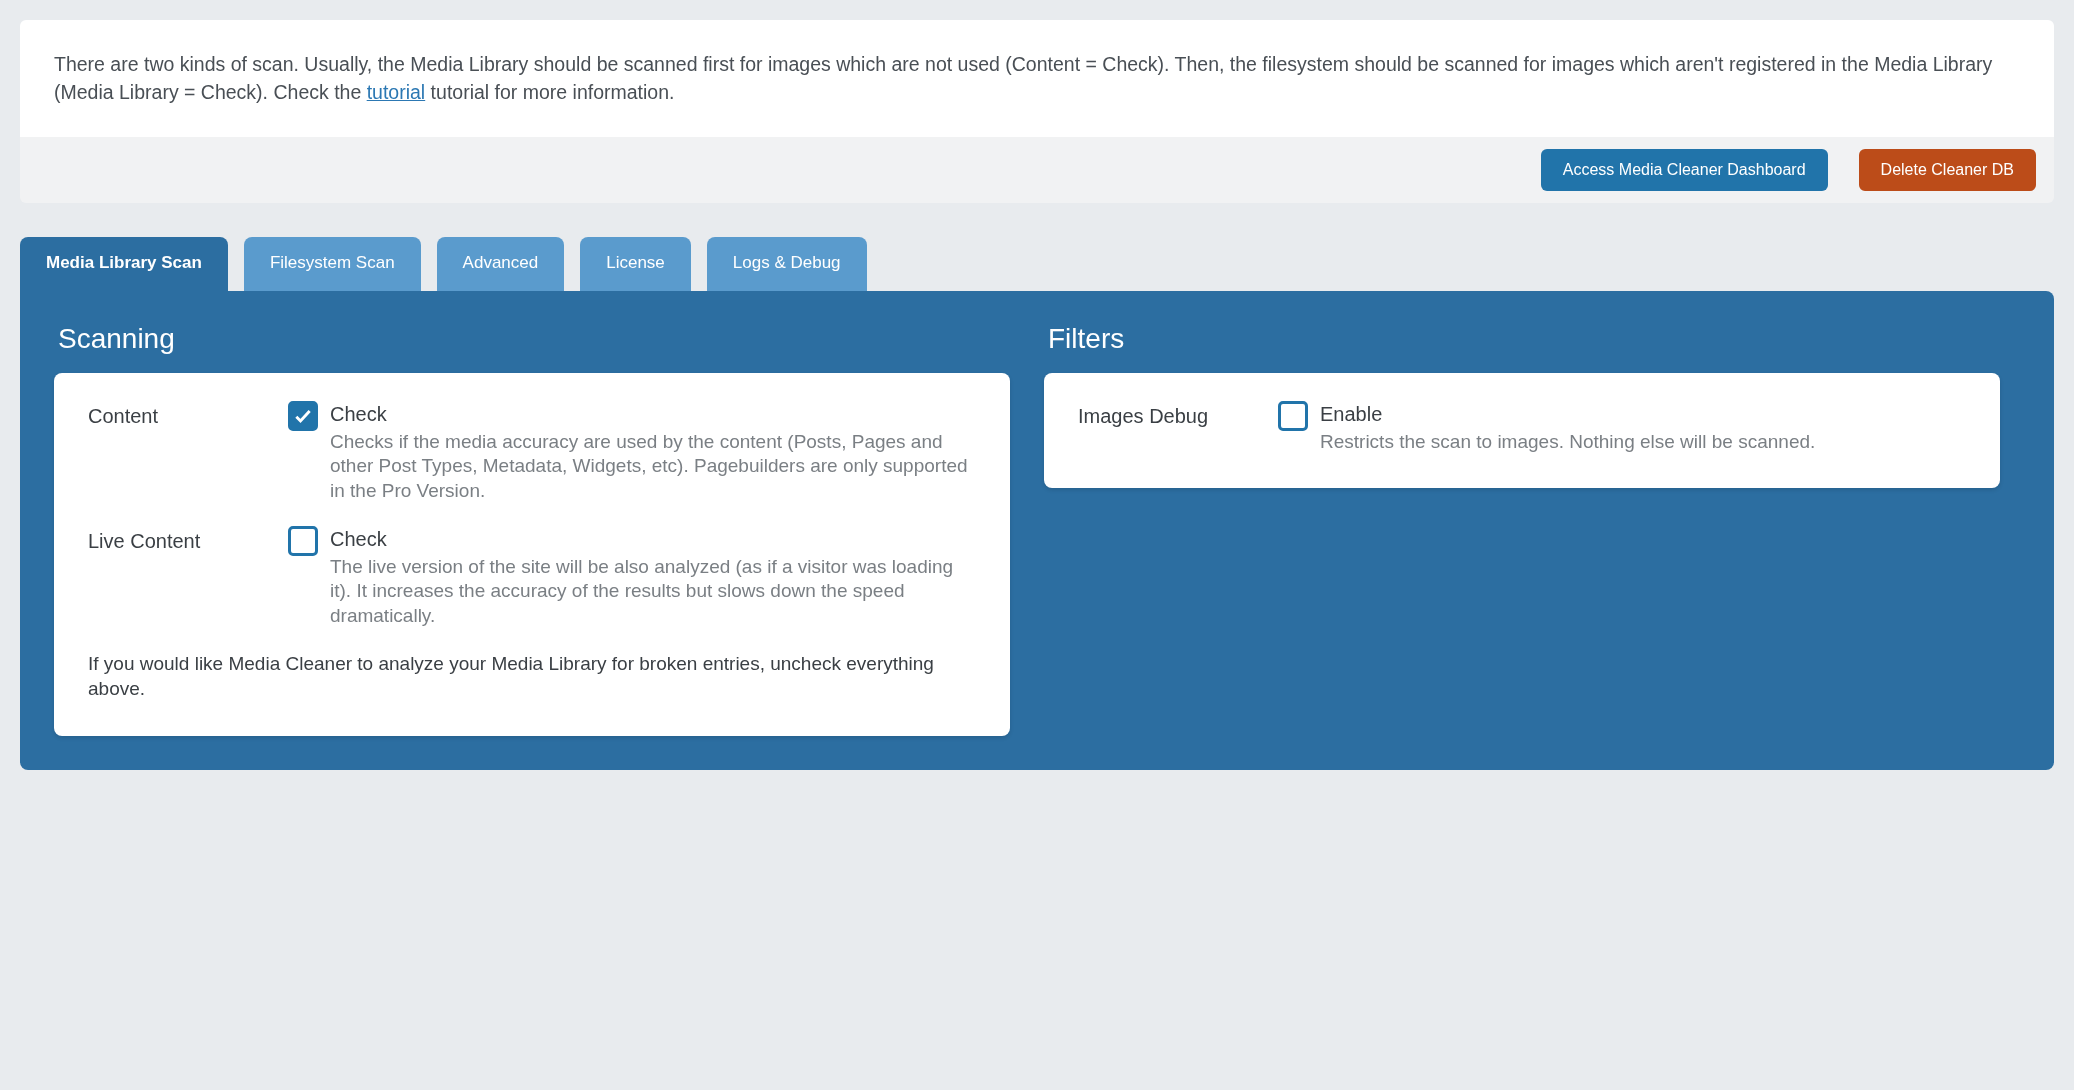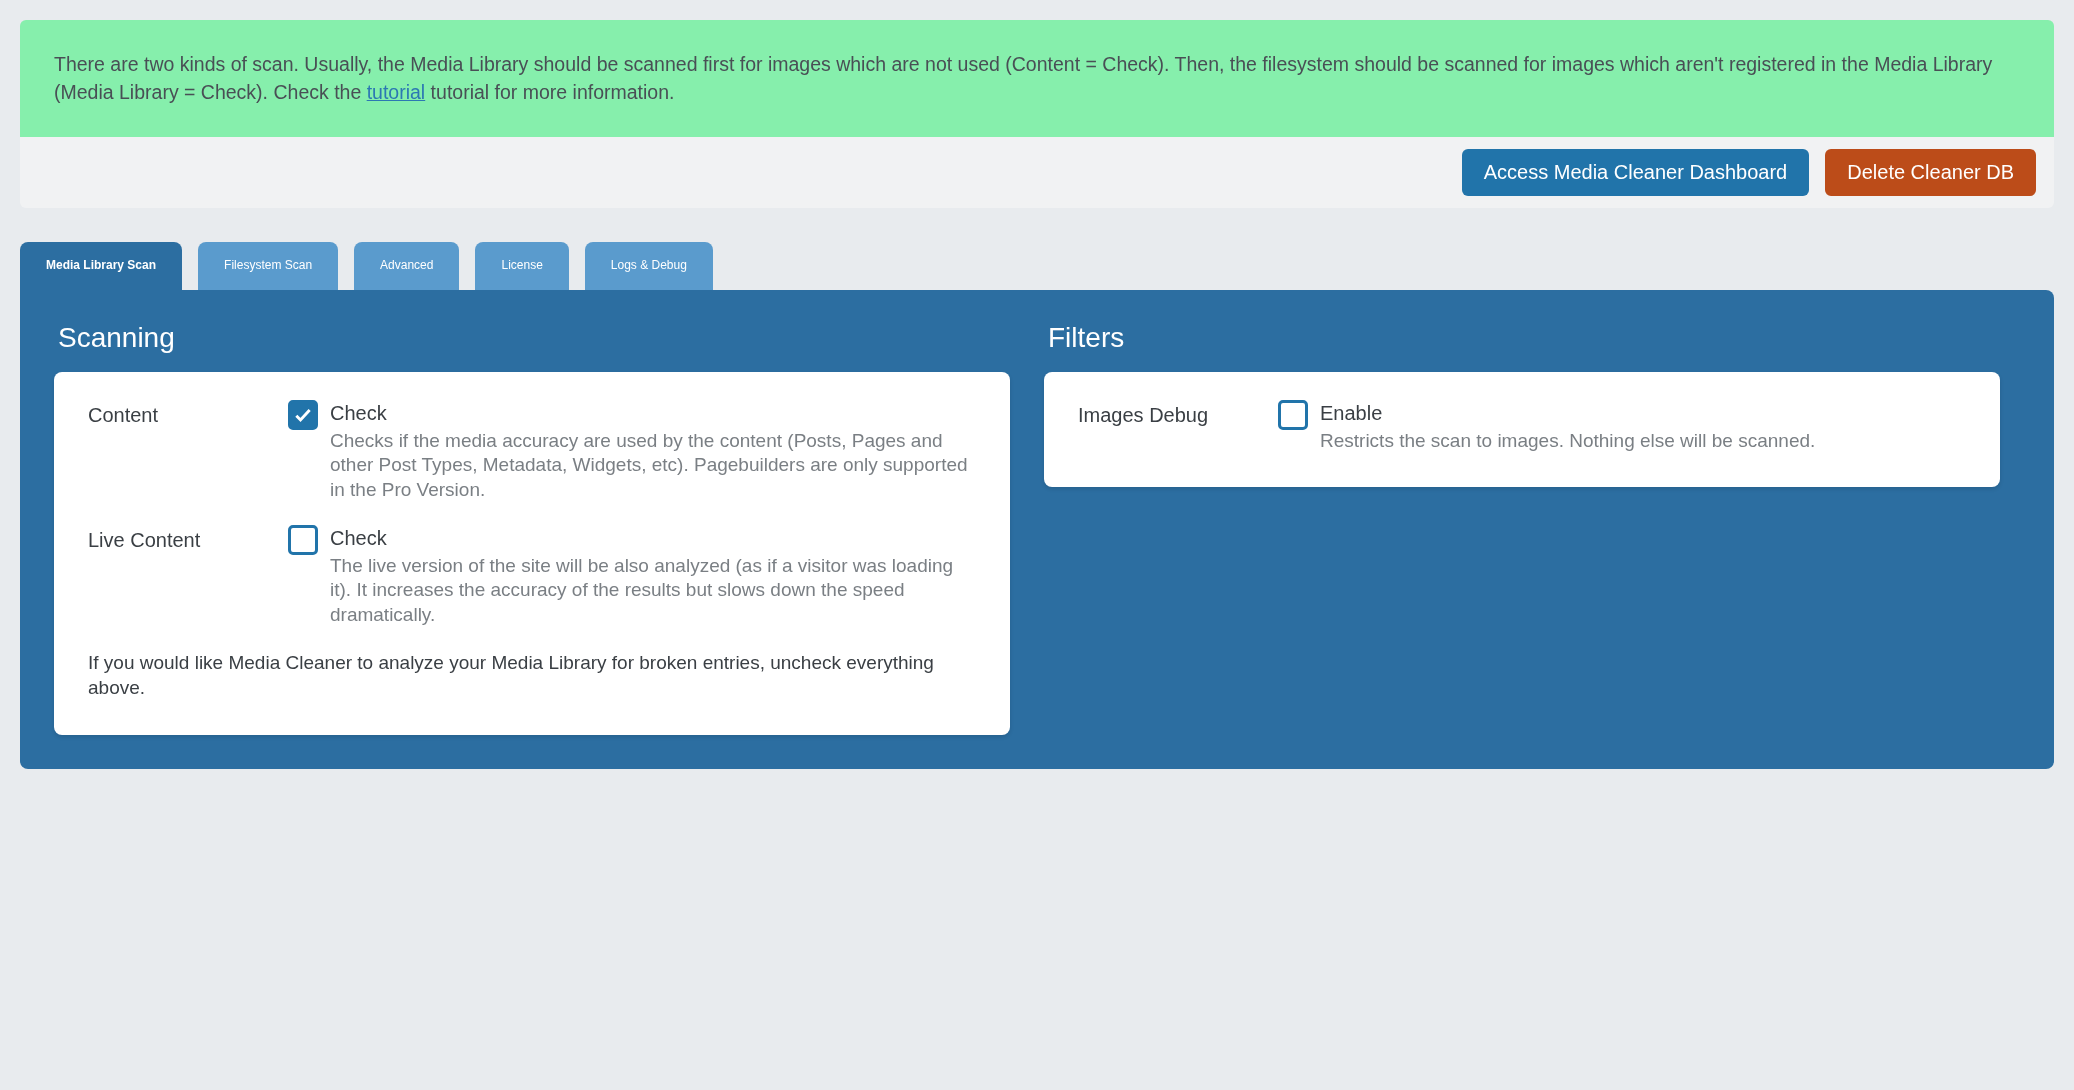--- a/index.html
+++ b/index.html
@@ -12,7 +12,7 @@
   }
 
   .info-box {
-    background: #86efac;
+    background: #ffffff;
     border-radius: 6px 6px 0 0;
     padding: 30px 34px;
     line-height: 1.45;

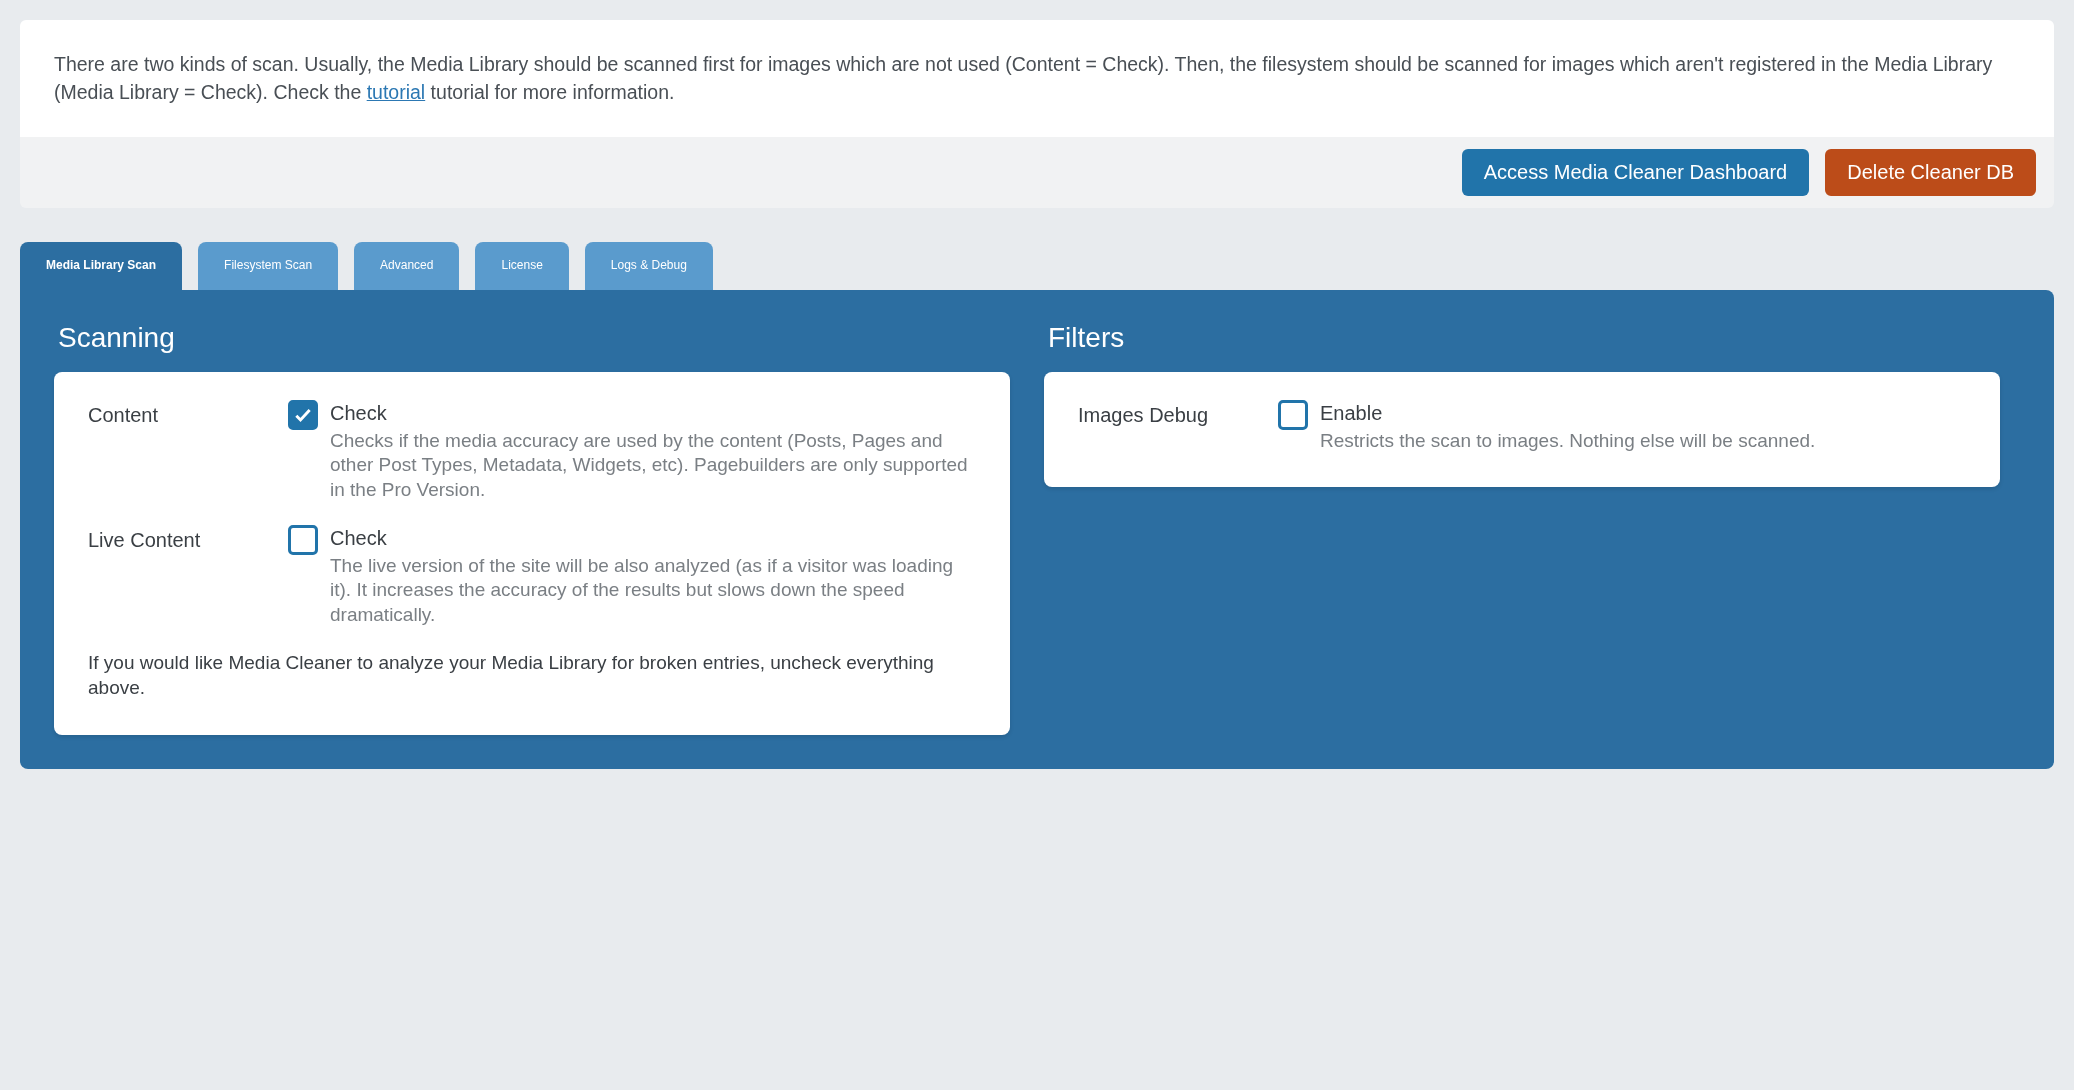--- a/index.html
+++ b/index.html
@@ -33,10 +33,11 @@
     border: none;
     border-radius: 6px;
     padding: 12px 22px;
-    font-size: 20px;
+    font-size: 16px;
     font-weight: 500;
     color: #fff;
     cursor: pointer;
+    margin-left: 15px;
   }
   .btn-blue { background: #2174aa; }
   .btn-red  { background: #bc4c19; }

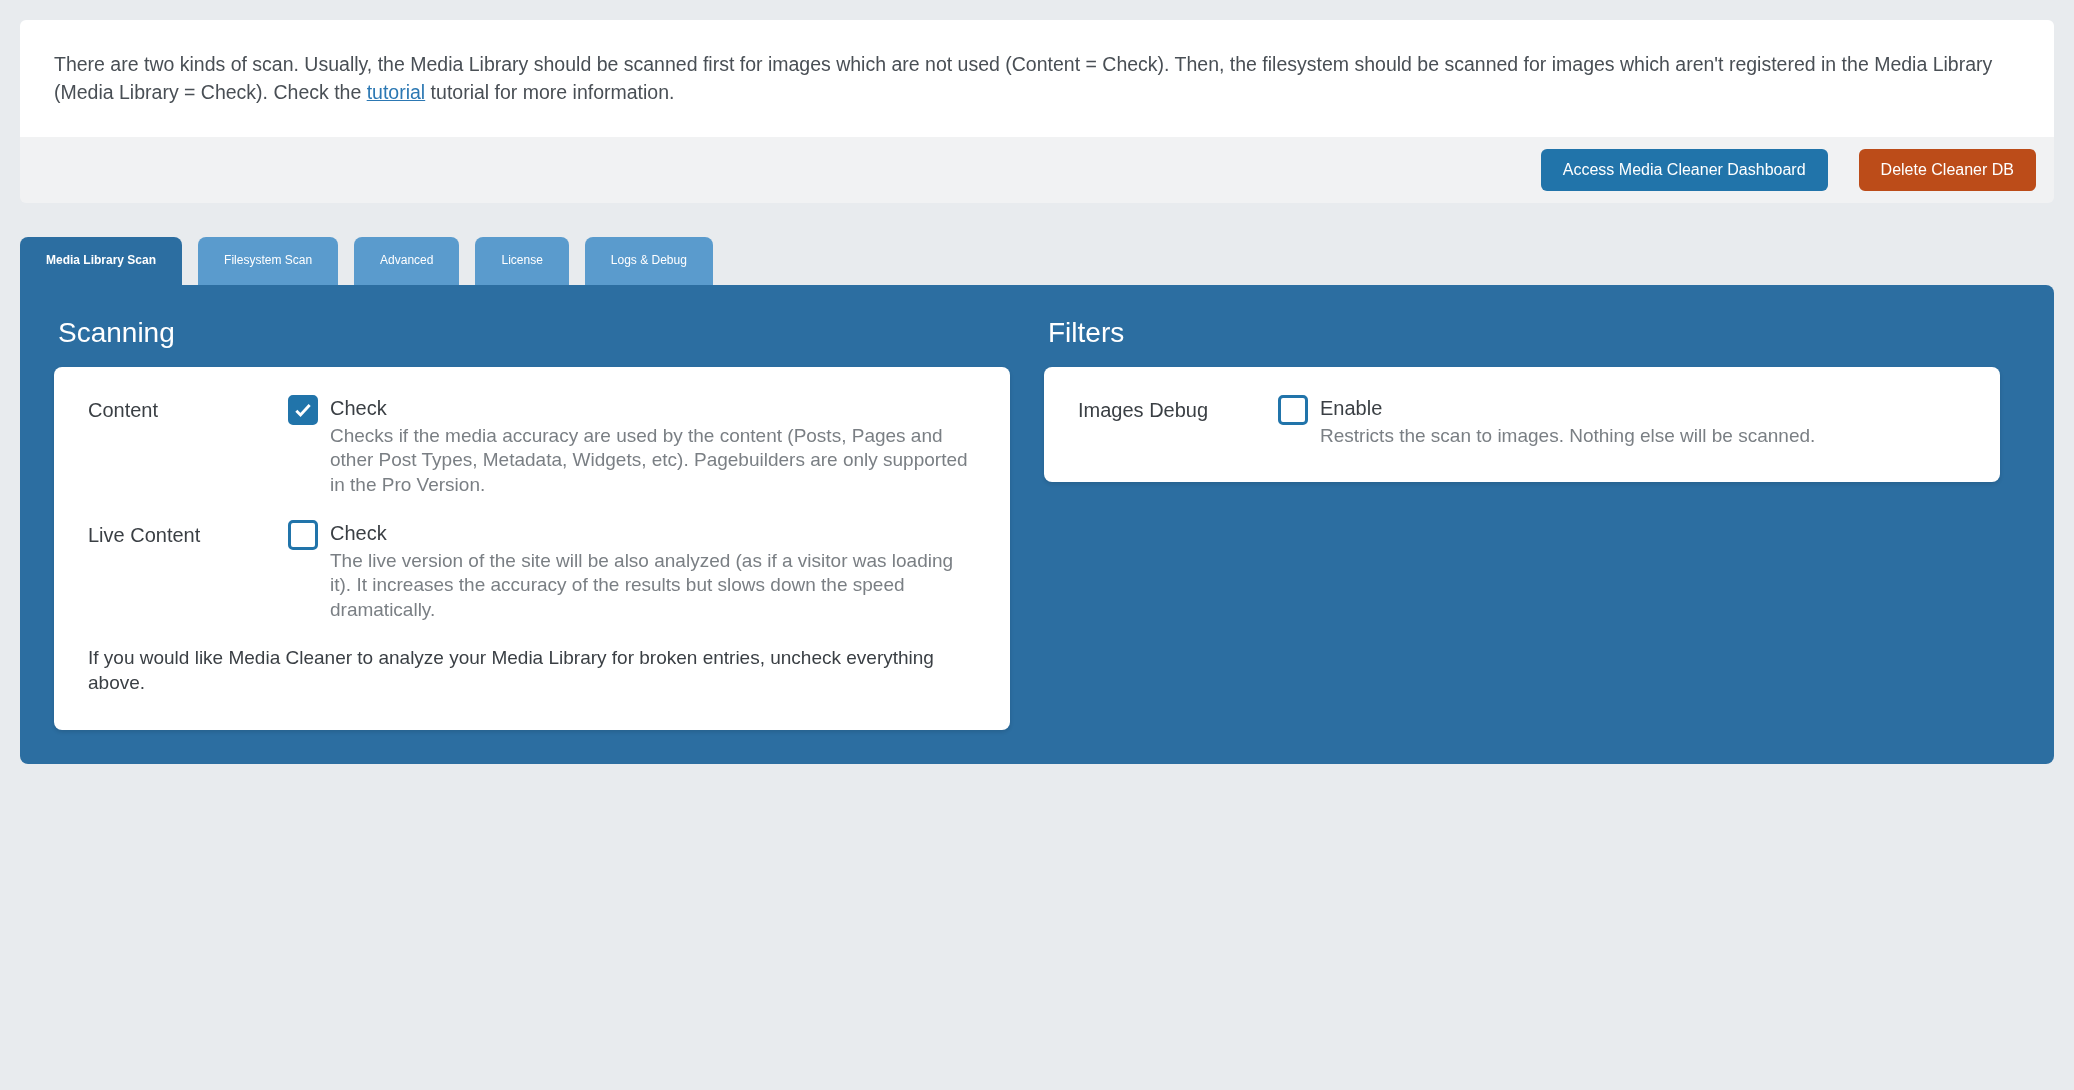--- a/index.html
+++ b/index.html
@@ -53,7 +53,7 @@
     color: #ffffff;
     padding: 16px 26px 18px 26px;
     border-radius: 8px 8px 0 0;
-    font-size: 12px;
+    font-size: 17px;
     font-weight: 500;
     cursor: pointer;
   }

